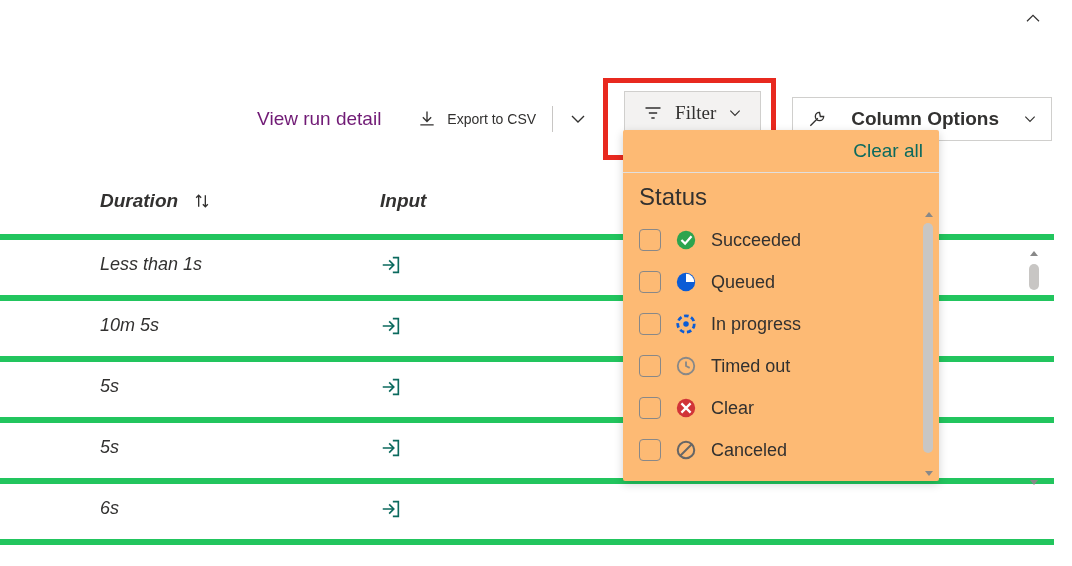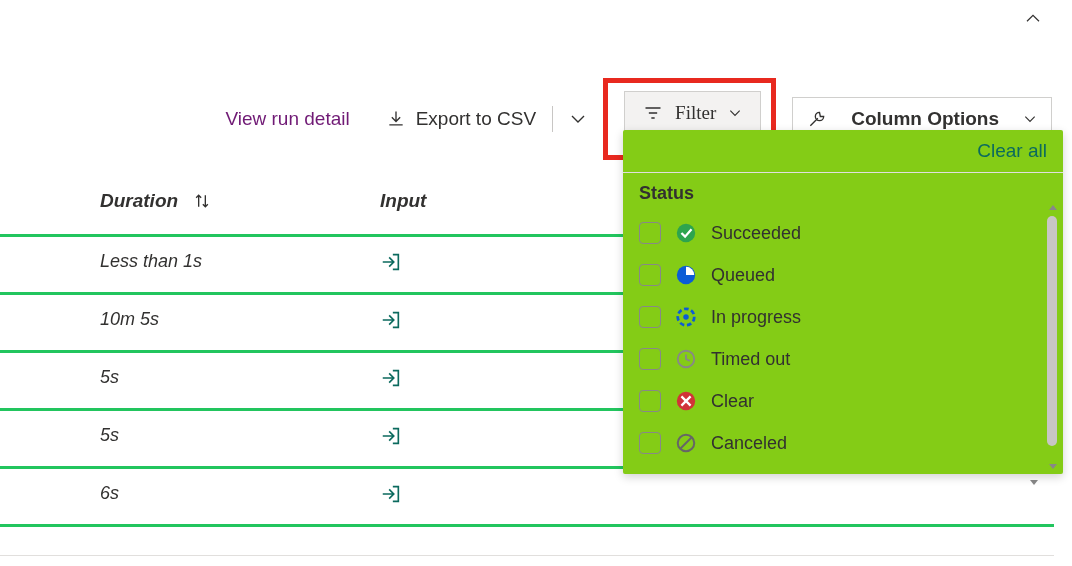--- a/index.html
+++ b/index.html
@@ -28,7 +28,7 @@
       gap: 16px;
     }
     .link-teal { color: #701a75; font-size: 19px; cursor: pointer; }
-    .toolbar-item { display: flex; align-items: center; gap: 10px; font-size: 19px; cursor: pointer; }
+    .toolbar-item { display: flex; align-items: center; gap: 10px; font-size: 14px; cursor: pointer; }
     .divider { width: 1px; height: 26px; background: #c8c6c4; }
 
     .filter-wrap {

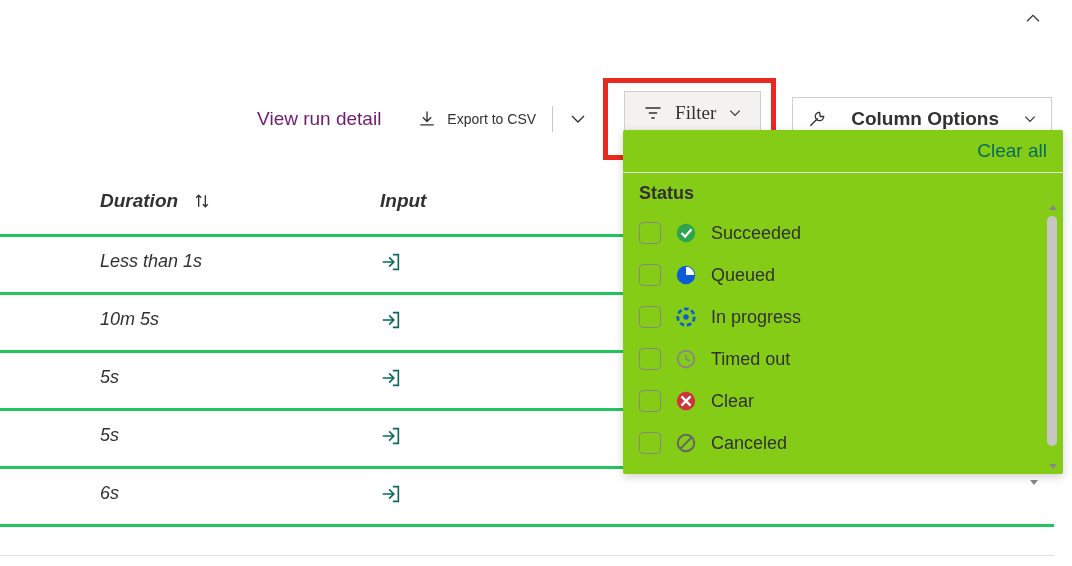--- a/index.html
+++ b/index.html
@@ -79,8 +79,8 @@
     .dropdown {
       position: absolute;
       top: 130px; left: 623px;
-      width: 440px;
-      background: #84cc16;
+      width: 316px;
+      background: #fdba74;
       box-shadow: 0 3px 10px rgba(0,0,0,0.18);
       border-radius: 2px;
       z-index: 50;

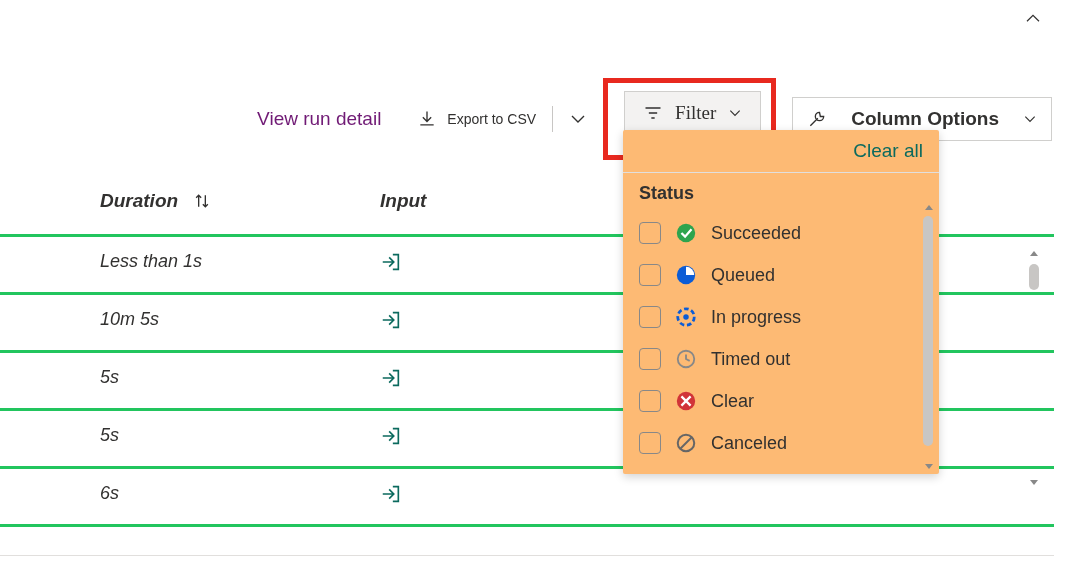--- a/index.html
+++ b/index.html
@@ -88,7 +88,7 @@
     .dd-header { display: flex; justify-content: flex-end; padding: 10px 16px; }
     .dd-clearall { color: #0b6a5e; font-size: 19px; cursor: pointer; }
     .dd-divider { height: 1px; background: #e1dfdd; }
-    .dd-title { font-size: 18px; padding: 10px 16px 6px; color: #323130; font-weight: bold; }
+    .dd-title { font-size: 24px; padding: 10px 16px 6px; color: #323130; }
     .dd-list { padding: 2px 1px 10px 16px; position: relative; }
     .dd-item {
       display: flex; align-items: center; gap: 14px;

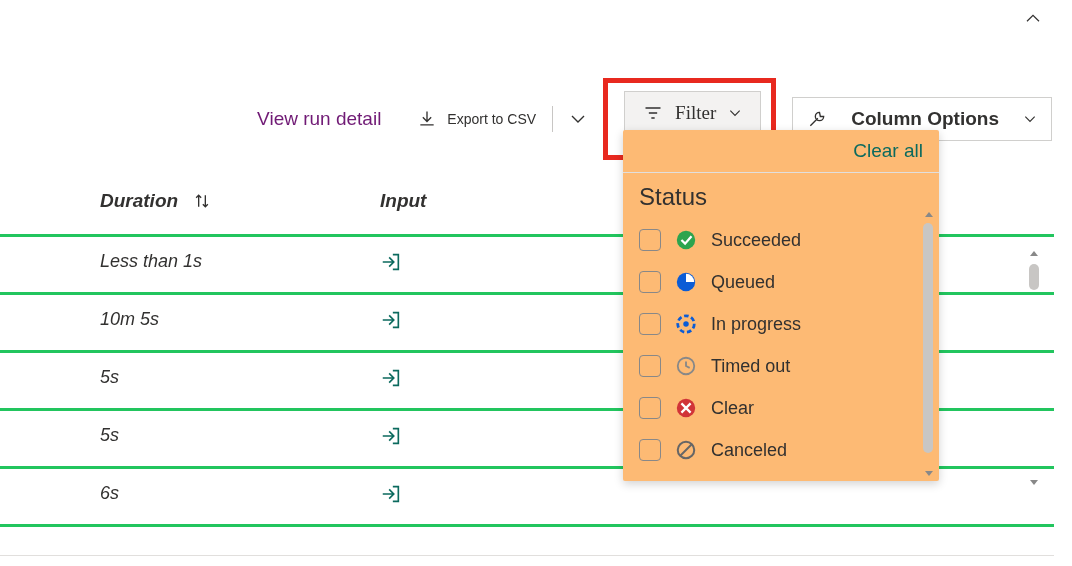--- a/index.html
+++ b/index.html
@@ -70,7 +70,7 @@
     .trow {
       display: flex;
       padding: 14px 0 14px 100px;
-      border-top: 3px solid #22c55e;
+      border-top: 6px solid #22c55e;
       font-size: 18px;
     }
     .td-dur { width: 280px; }

